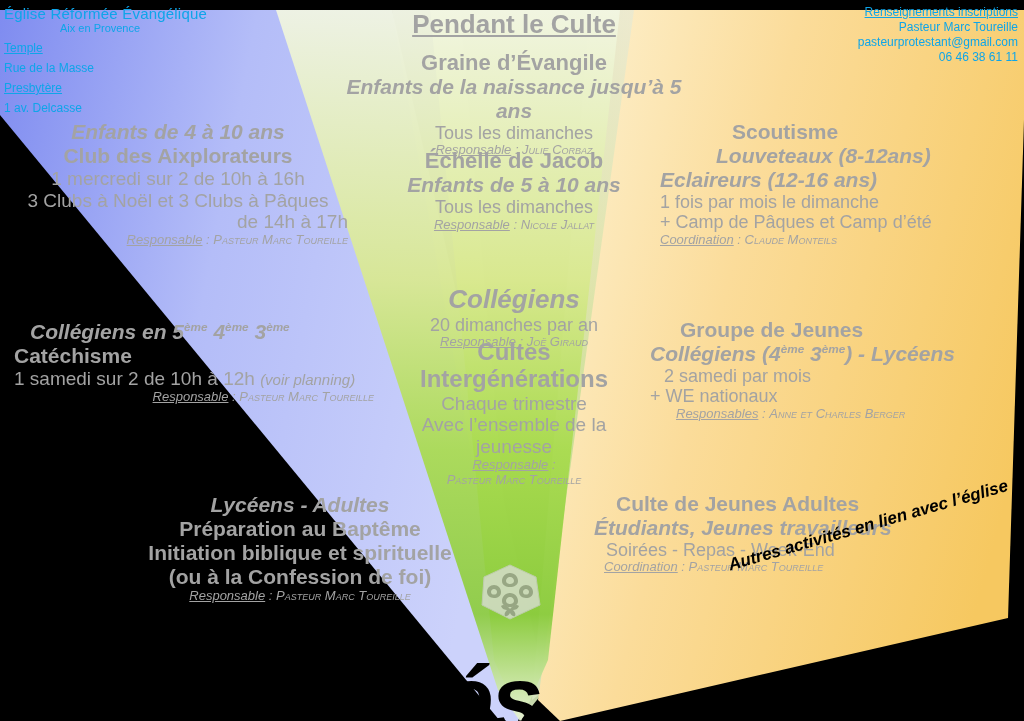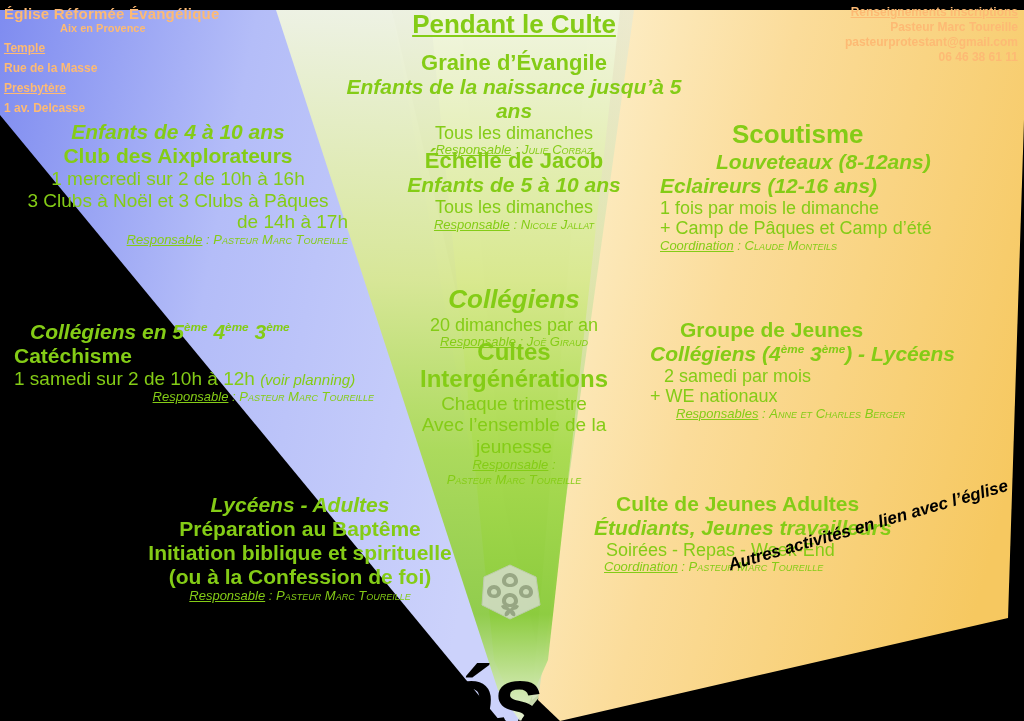--- a/index.html
+++ b/index.html
@@ -11,7 +11,7 @@
   .wedge svg{display:block;}
 
   
-  .hdr{position:absolute;color:#fdba74;font-weight:bold;line-height:1.08;}
+  .hdr{position:absolute;color:#0ea5e9;font-weight:normal;line-height:1.08;}
   .hdr .ln{white-space:nowrap;}
   .hdr .u{text-decoration:underline;}
   #hdr-left{left:4px;top:6px;text-align:left;}

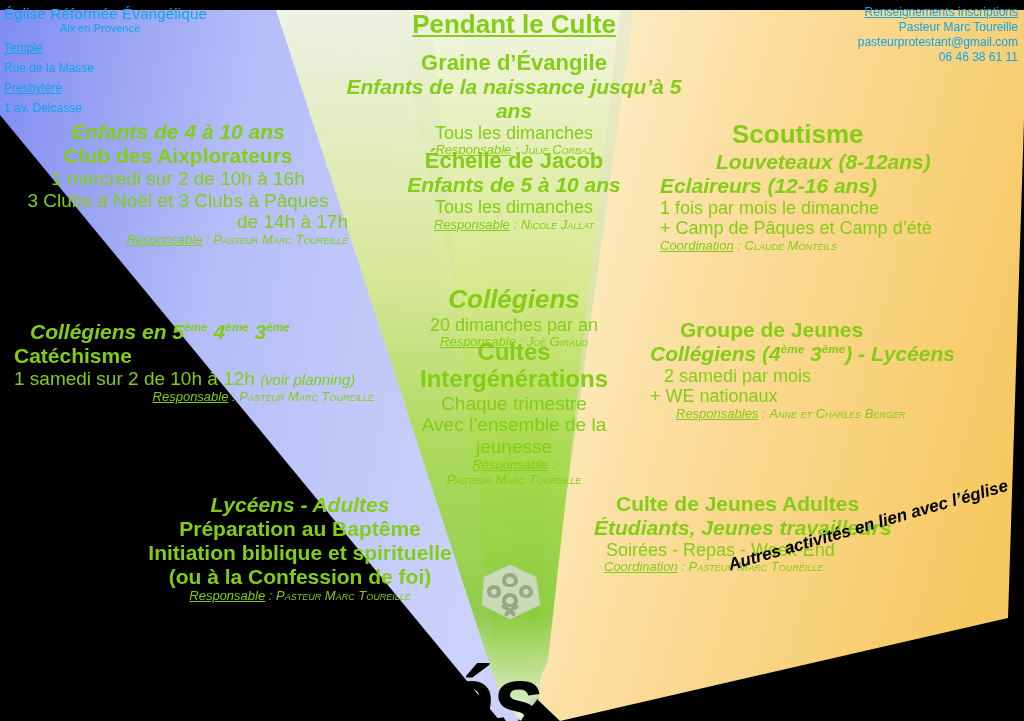--- a/index.html
+++ b/index.html
@@ -25,7 +25,7 @@
   #hdr-right .r4{font-size:12px;margin-top:2px;}
 
   
-  .blk{position:absolute;color:#84cc16;line-height:1.14;}
+  .blk{position:absolute;color:#a3a3a3;line-height:1.14;}
   .resp{font-size:13px;font-style:italic;}
   .resp .lbl{text-decoration:underline;margin-top:20px;}
   .sc{font-variant:small-caps;}

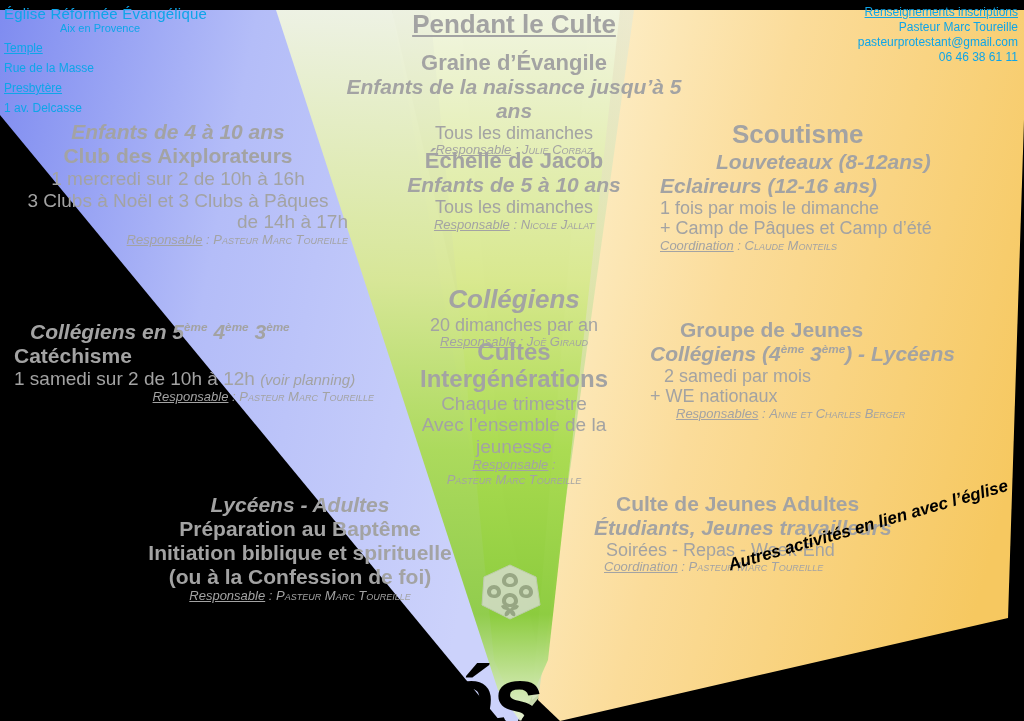--- a/index.html
+++ b/index.html
@@ -67,7 +67,7 @@
 
   
   #r1{left:660px;top:120px;width:360px;text-align:left;}
-  #r1 .a{font-size:26px;font-weight:bold;padding-left:72px;}
+  #r1 .a{font-size:21px;font-weight:bold;padding-left:72px;}
   #r1 .b{font-size:21px;font-style:italic;font-weight:bold;padding-left:56px;}
   #r1 .b2{font-size:21px;font-style:italic;font-weight:bold;padding-left:0px;}
   #r1 .c{font-size:18px;}

